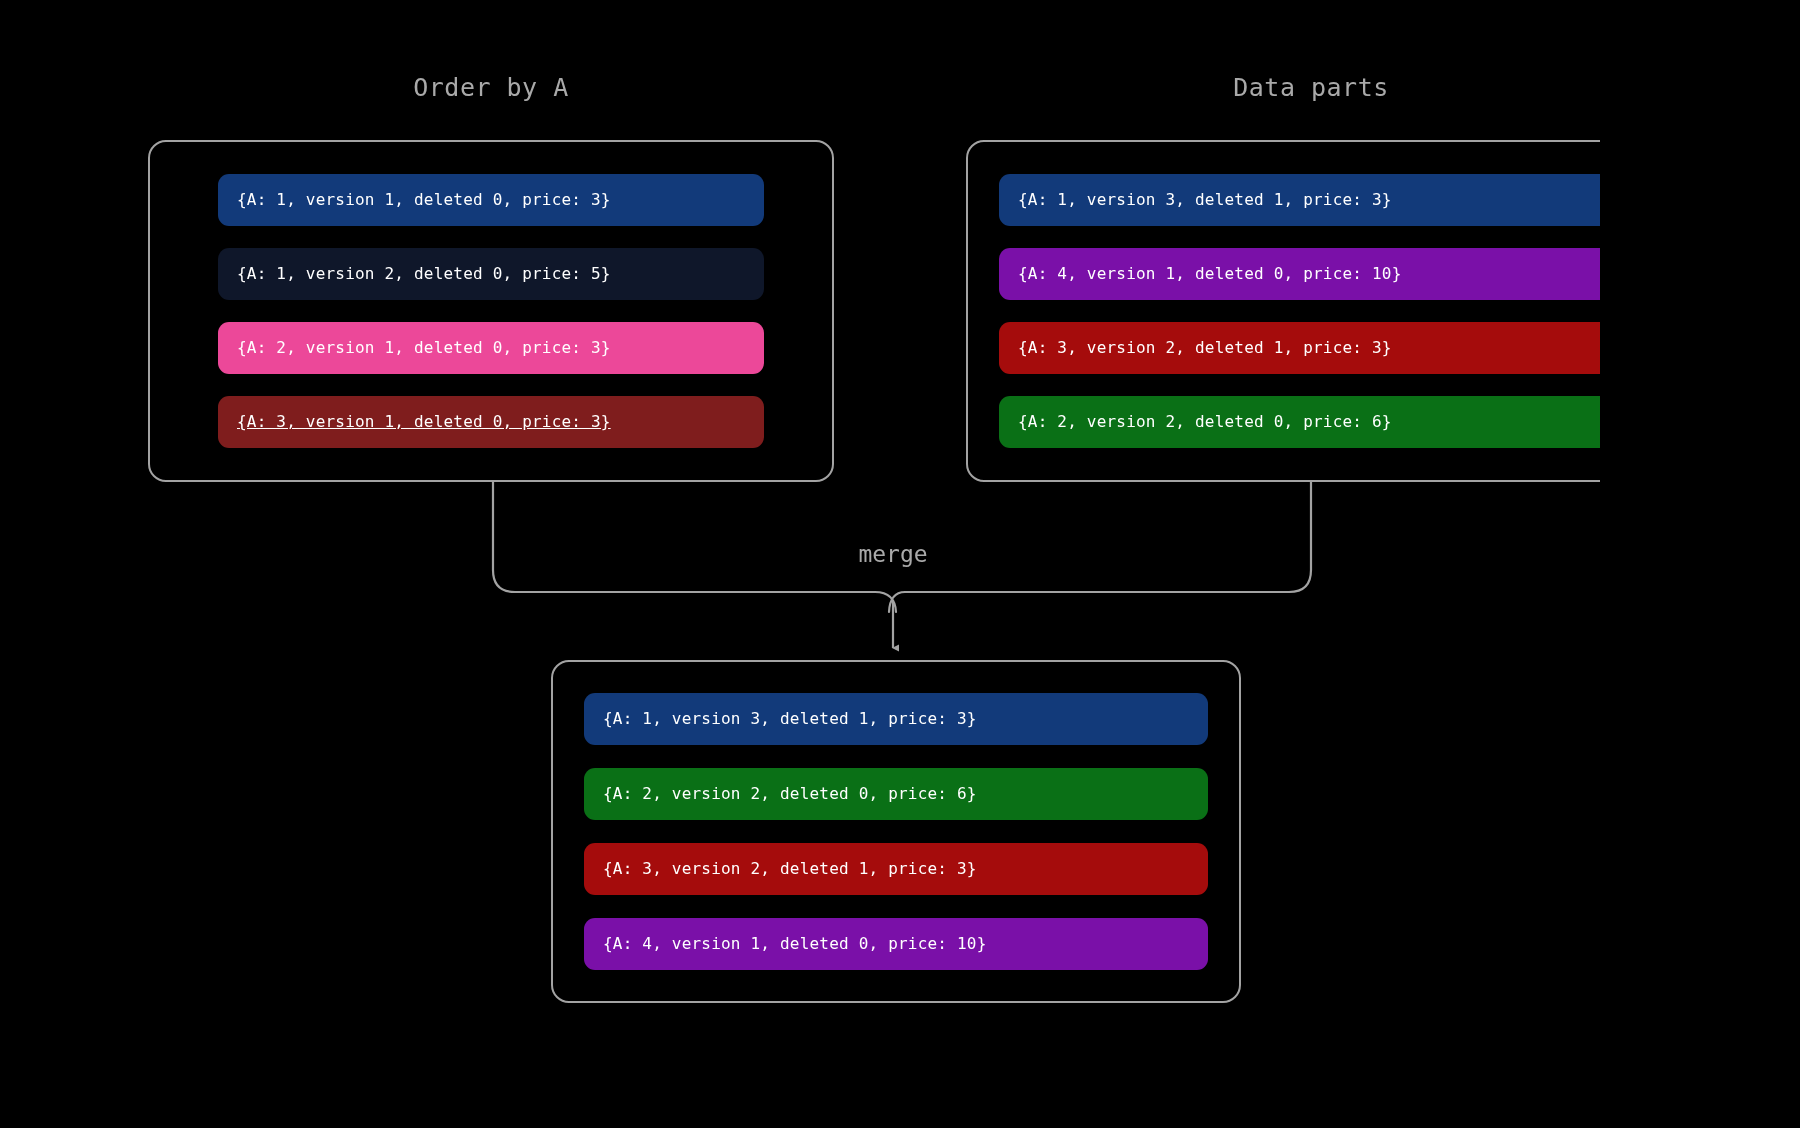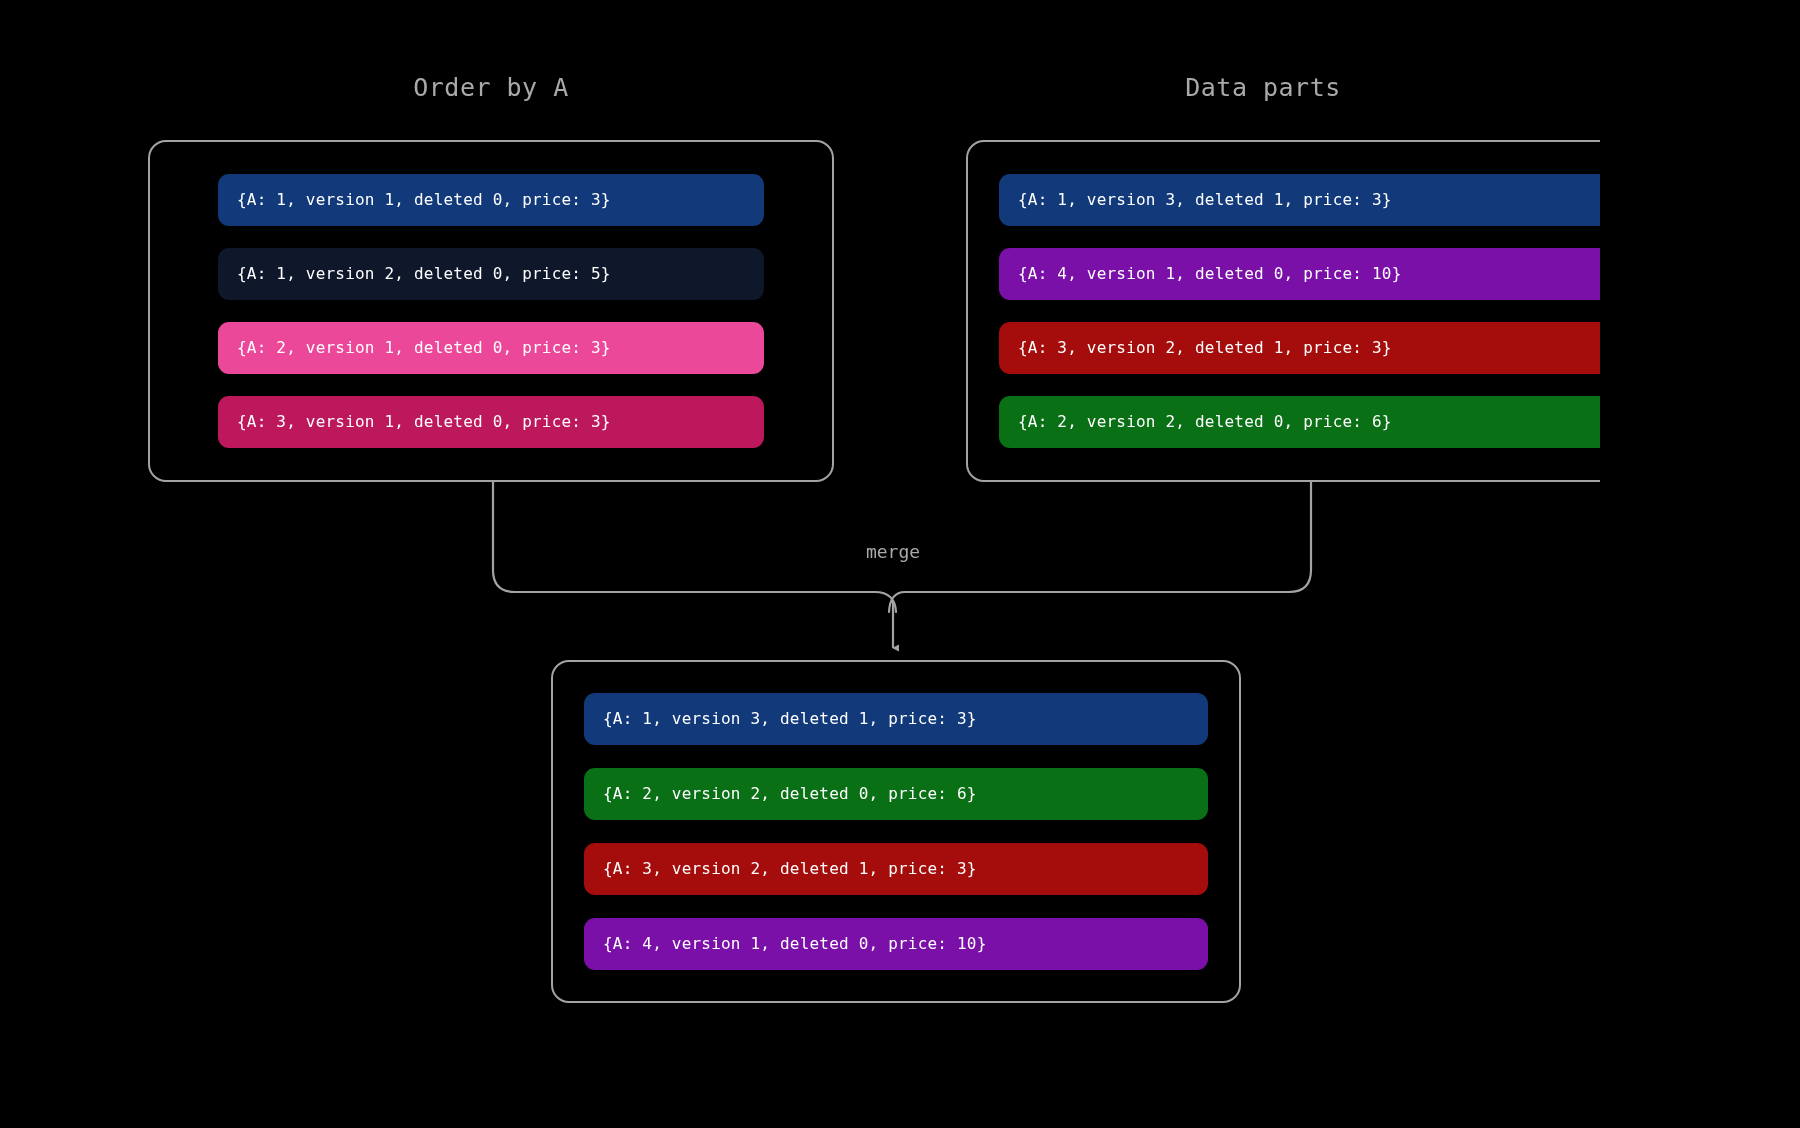--- a/index.html
+++ b/index.html
@@ -117,7 +117,7 @@
 
   <div class="group-title" style="left:491px; top:73px;">Order by A</div>
 
-  <div class="group-title" style="left:1263px; top:73px;">Data parts</div>
+  <div class="group-title" style="left:1311px; top:73px;">Data parts</div>
 
   <div id="merge-label" style="left:893px; top:541px;">merge</div>
 

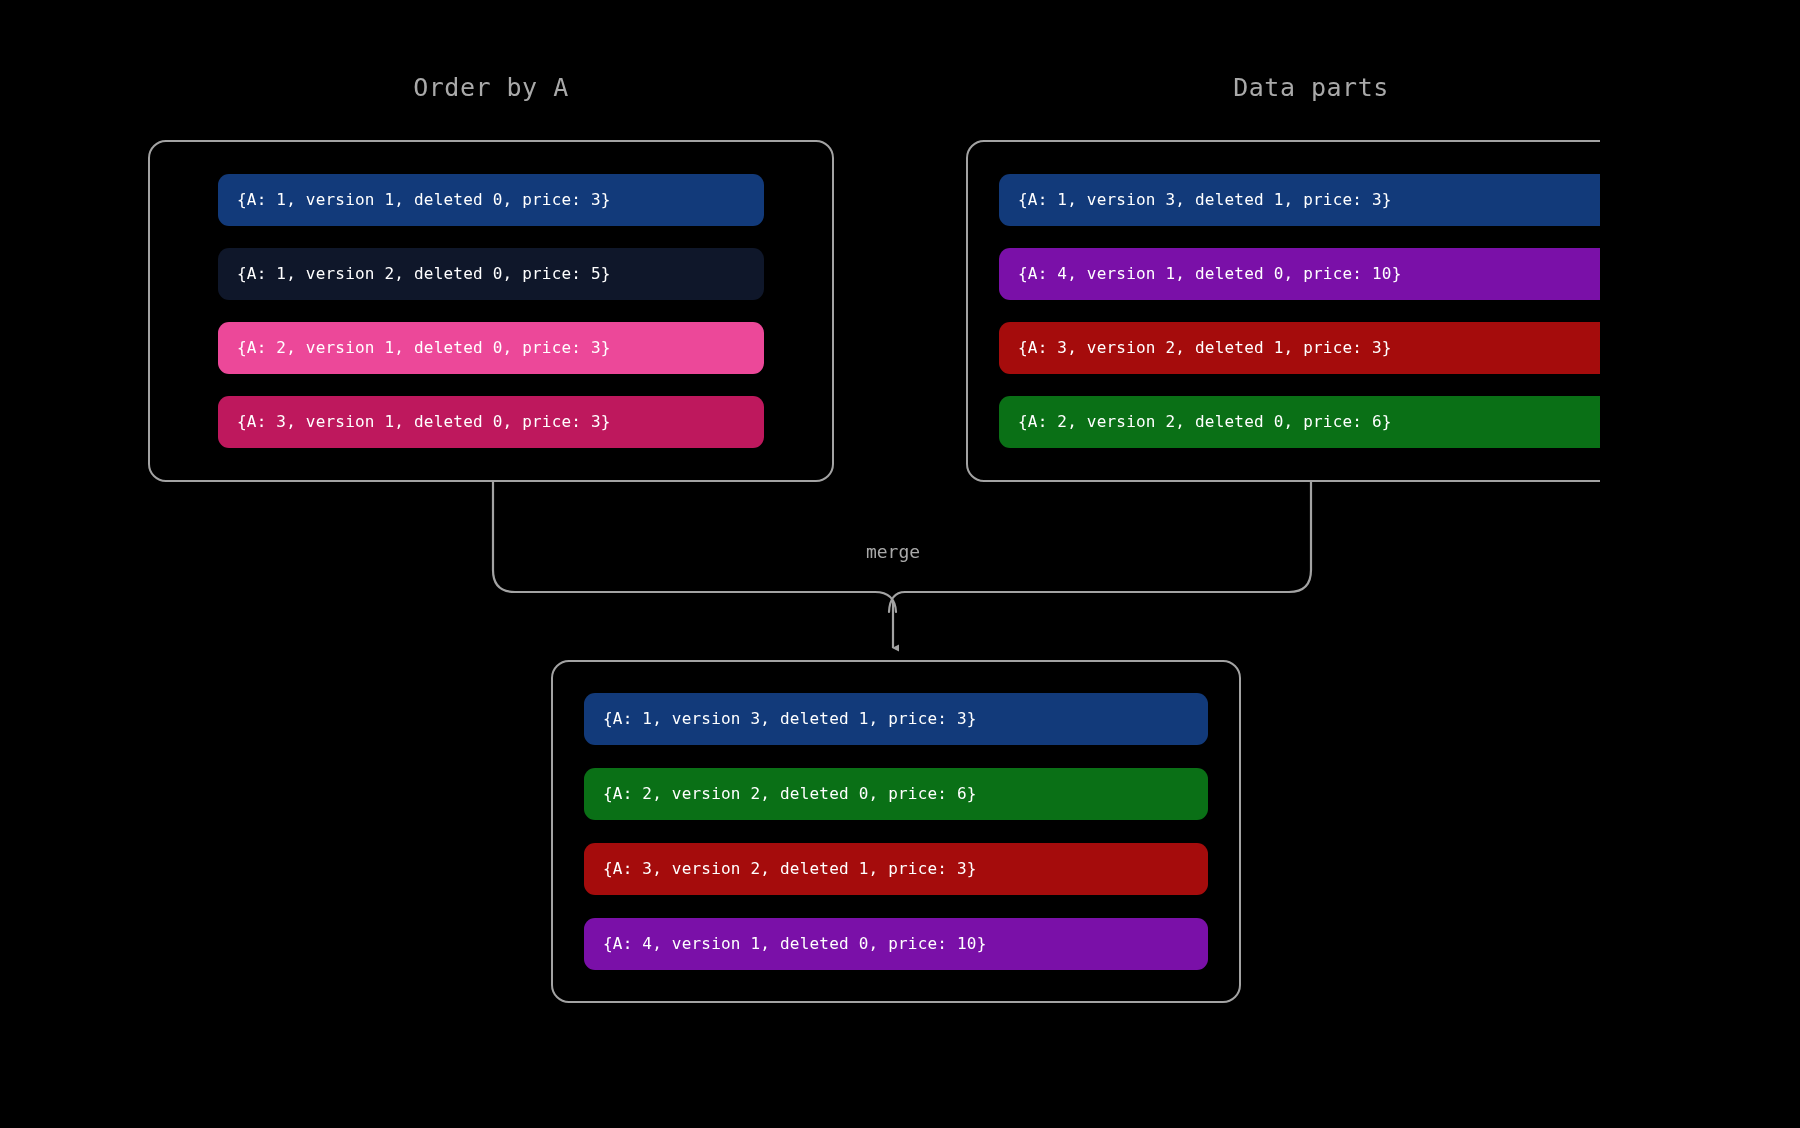--- a/index.html
+++ b/index.html
@@ -126,7 +126,7 @@
       <div class="chip" style="background: rgb(18, 58, 122); width: 546px;">{A: 1, version 1, deleted 0, price: 3}</div>
       <div class="chip" style="background: #0f172a; width: 546px;">{A: 1, version 2, deleted 0, price: 5}</div>
       <div class="chip" style="background: #ec4899; width: 546px;">{A: 2, version 1, deleted 0, price: 3}</div>
-      <div class="chip" style="background: #be185d; width: 546px;">{A: 3, version 1, deleted 0, price: 3}</div>
+      <div class="chip" style="background: #7f1d1d; width: 546px; text-decoration: underline;">{A: 3, version 1, deleted 0, price: 3}</div>
     </div>
   </div>
 

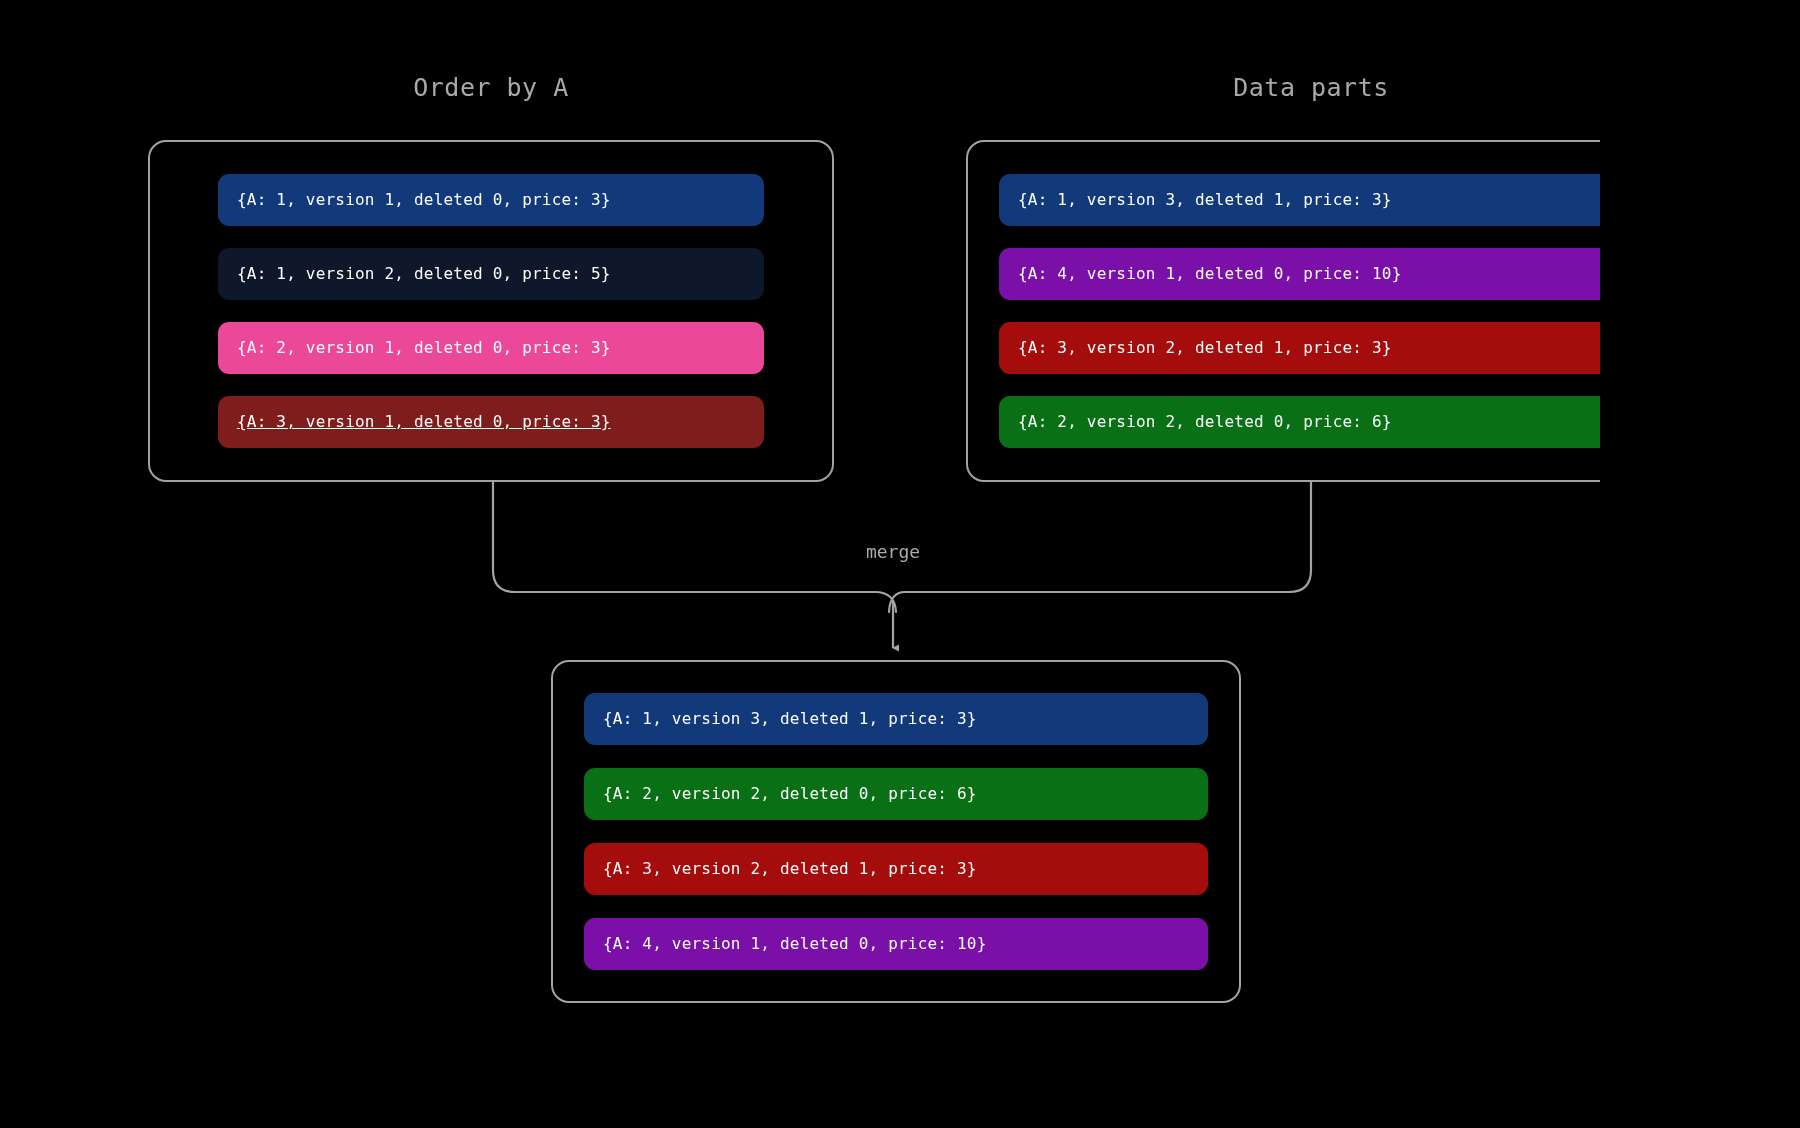--- a/index.html
+++ b/index.html
@@ -91,7 +91,7 @@
   #merge-label {
     position: absolute;
     color: #a9a9a9;
-    font-size: 18px;
+    font-size: 23px;
     white-space: nowrap;
     transform: translateX(-50%);
   }

